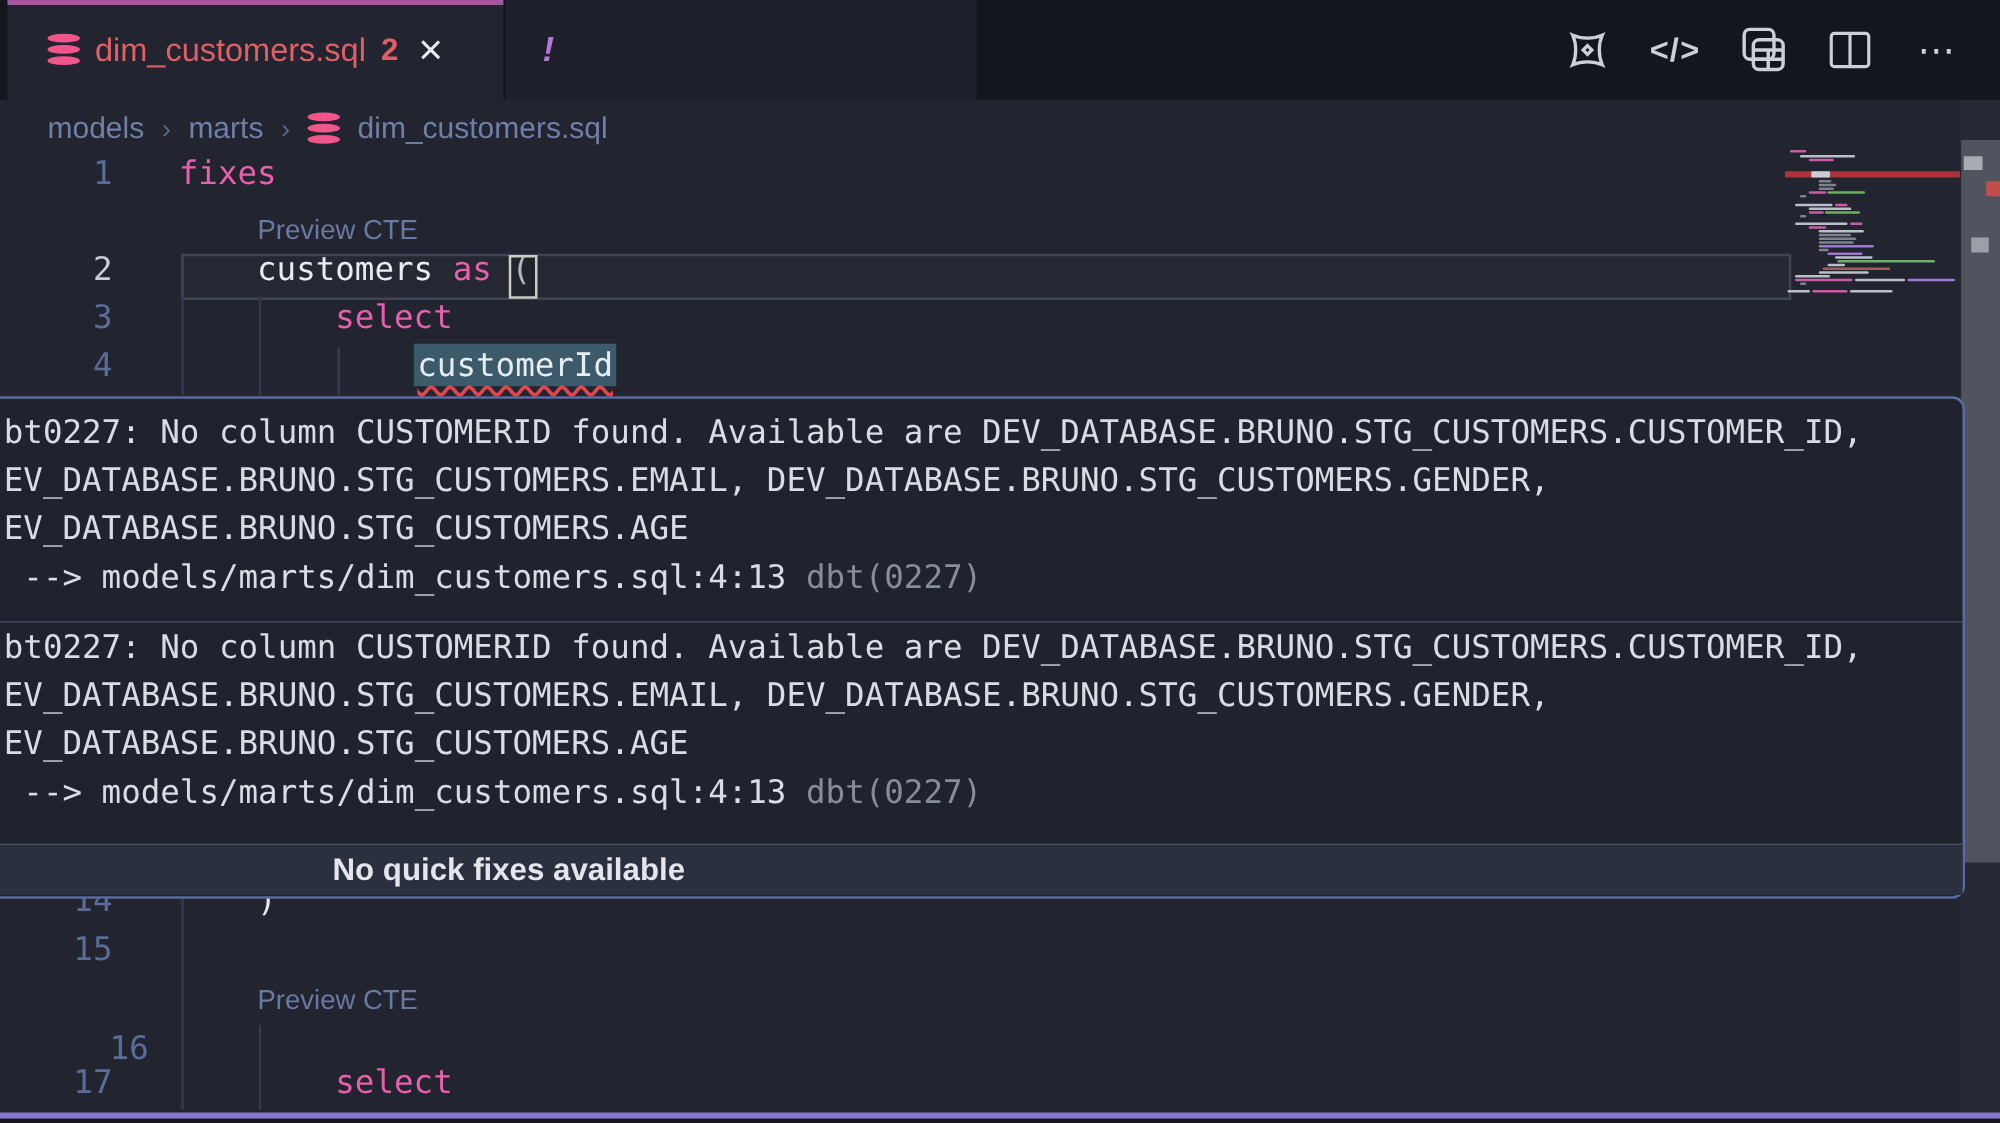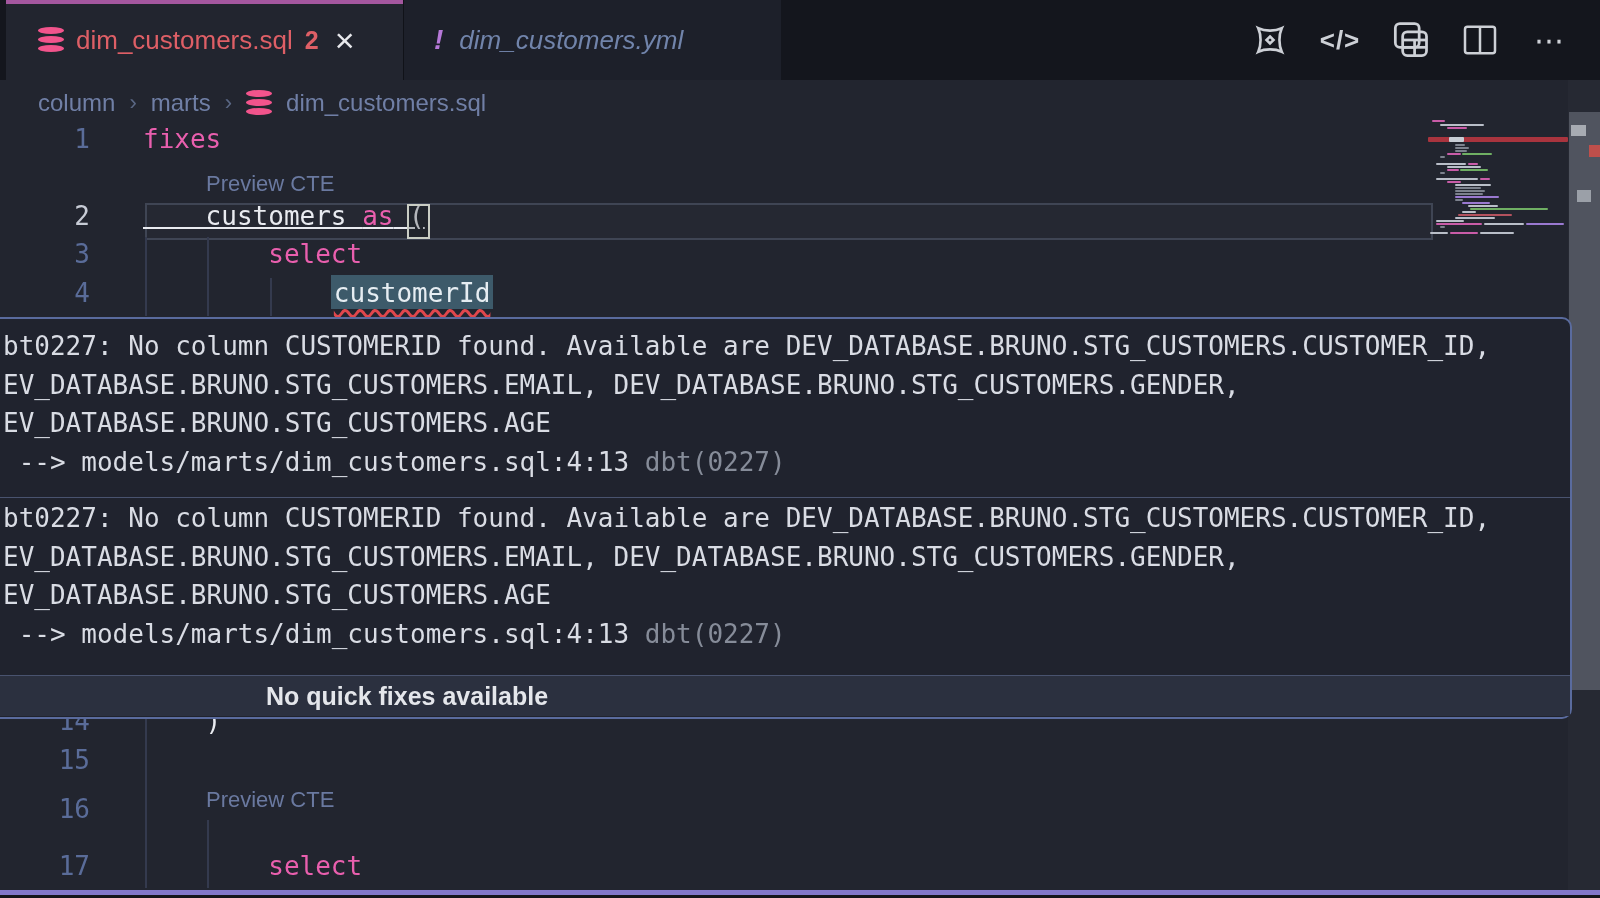--- a/index.html
+++ b/index.html
@@ -113,7 +113,6 @@
     </div>
     <div class="tab" id="tab-preview">
       <span class="warn">!</span>
-      <span class="tab-label">dim_customers.yml</span>
     </div>
     <div id="toolbar">
       <span class="ticon">

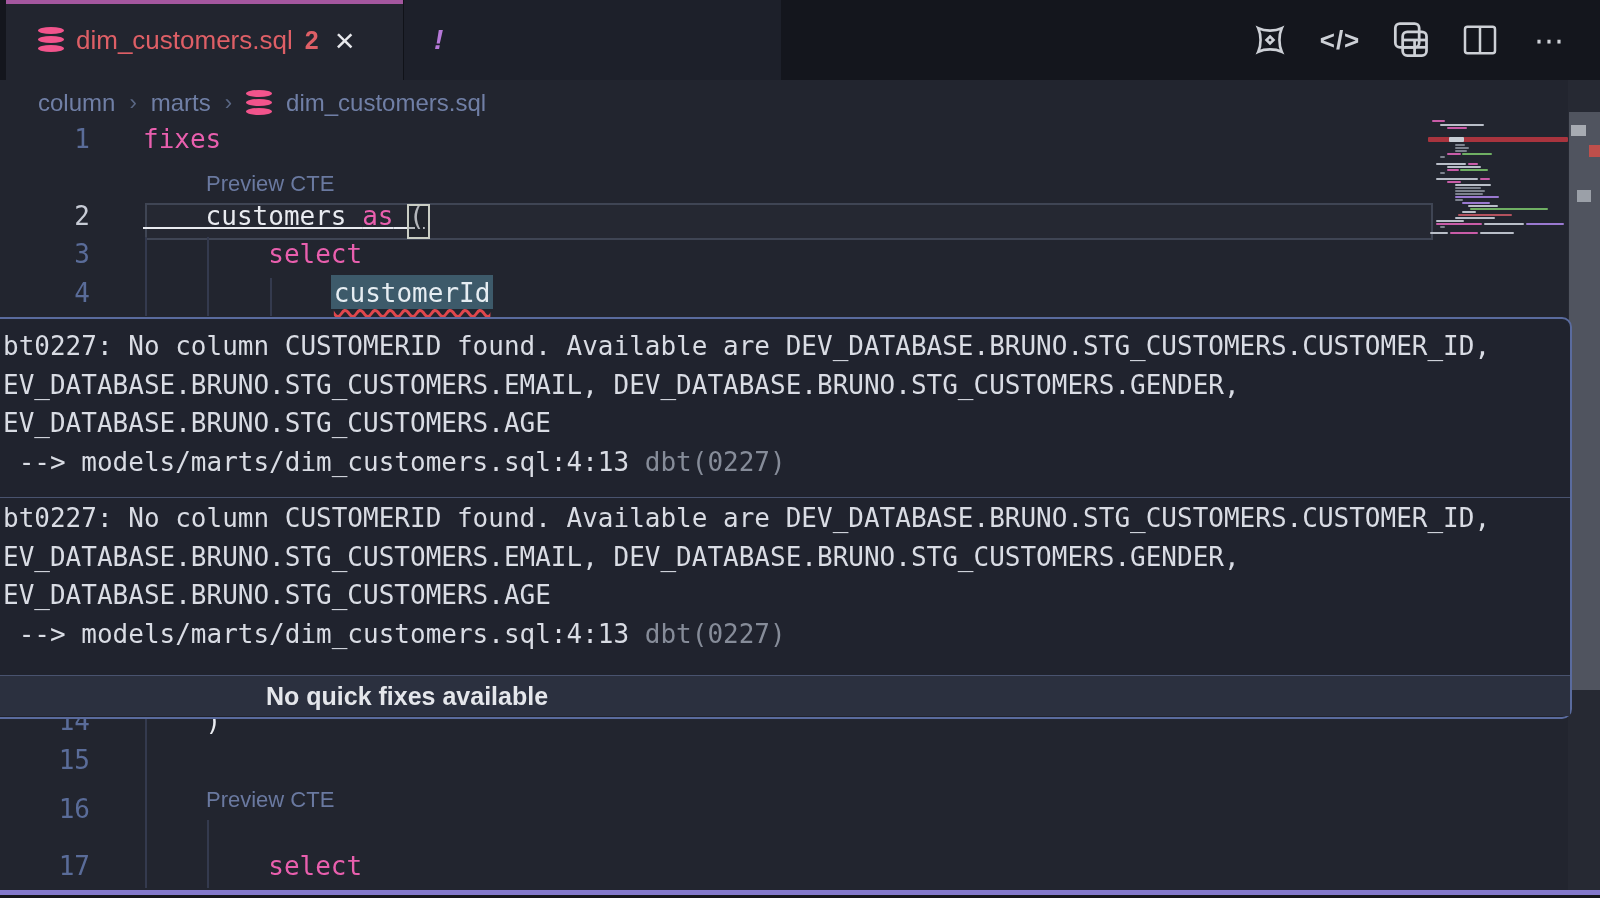--- a/index.html
+++ b/index.html
@@ -142,7 +142,7 @@
   </div>
 
   <div id="breadcrumb">
-    <span>column</span>
+    <span>models</span>
     <span class="sep">›</span>
     <span>marts</span>
     <span class="sep">›</span>

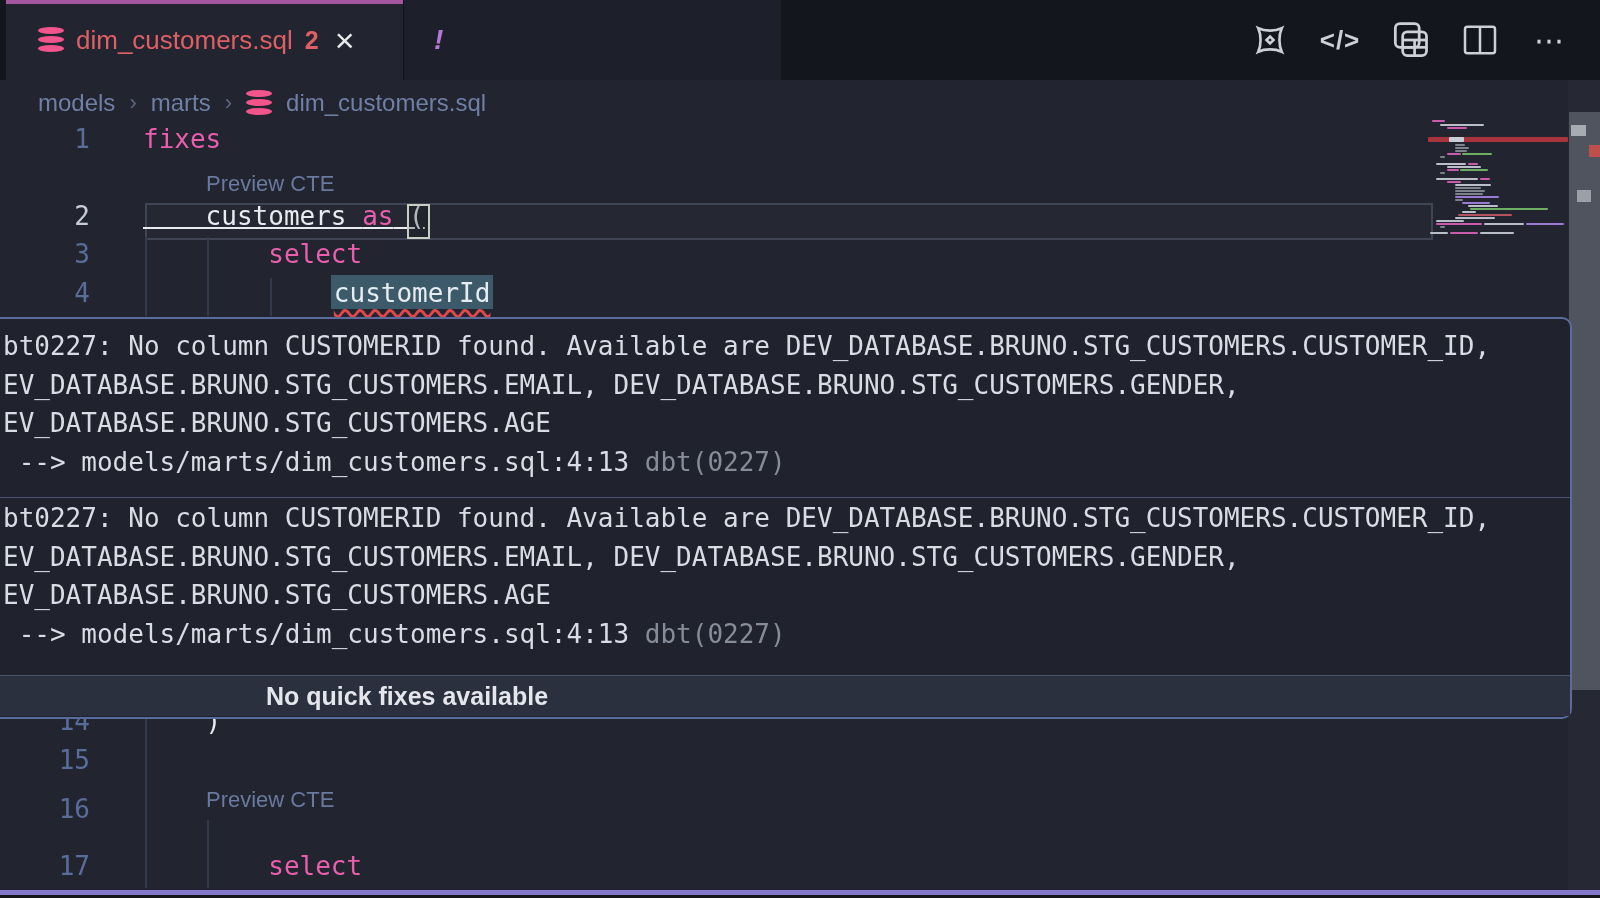--- a/index.html
+++ b/index.html
@@ -83,7 +83,7 @@
       <div class="codeline" style="top: 124px;"><span class="tok-kw">fixes</span></div>
       <div class="codelens" style="top: 171px;">Preview CTE</div>
       <div class="gutter active" style="top: 201px;">2</div>
-      <div class="codeline" style="top: 201px; text-decoration: underline;"><span class="tok-pl">    customers </span><span class="tok-kw">as</span><span class="tok-pl"> (</span></div>
+      <div class="codeline" style="top: 201px;"><span class="tok-pl">    customers </span><span class="tok-kw">as</span><span class="tok-pl"> (</span></div>
       <div class="gutter" style="top: 239px;">3</div>
       <div class="codeline" style="top: 239px;"><span class="tok-pl">        </span><span class="tok-kw">select</span></div>
       <div class="gutter" style="top: 278px;">4</div>

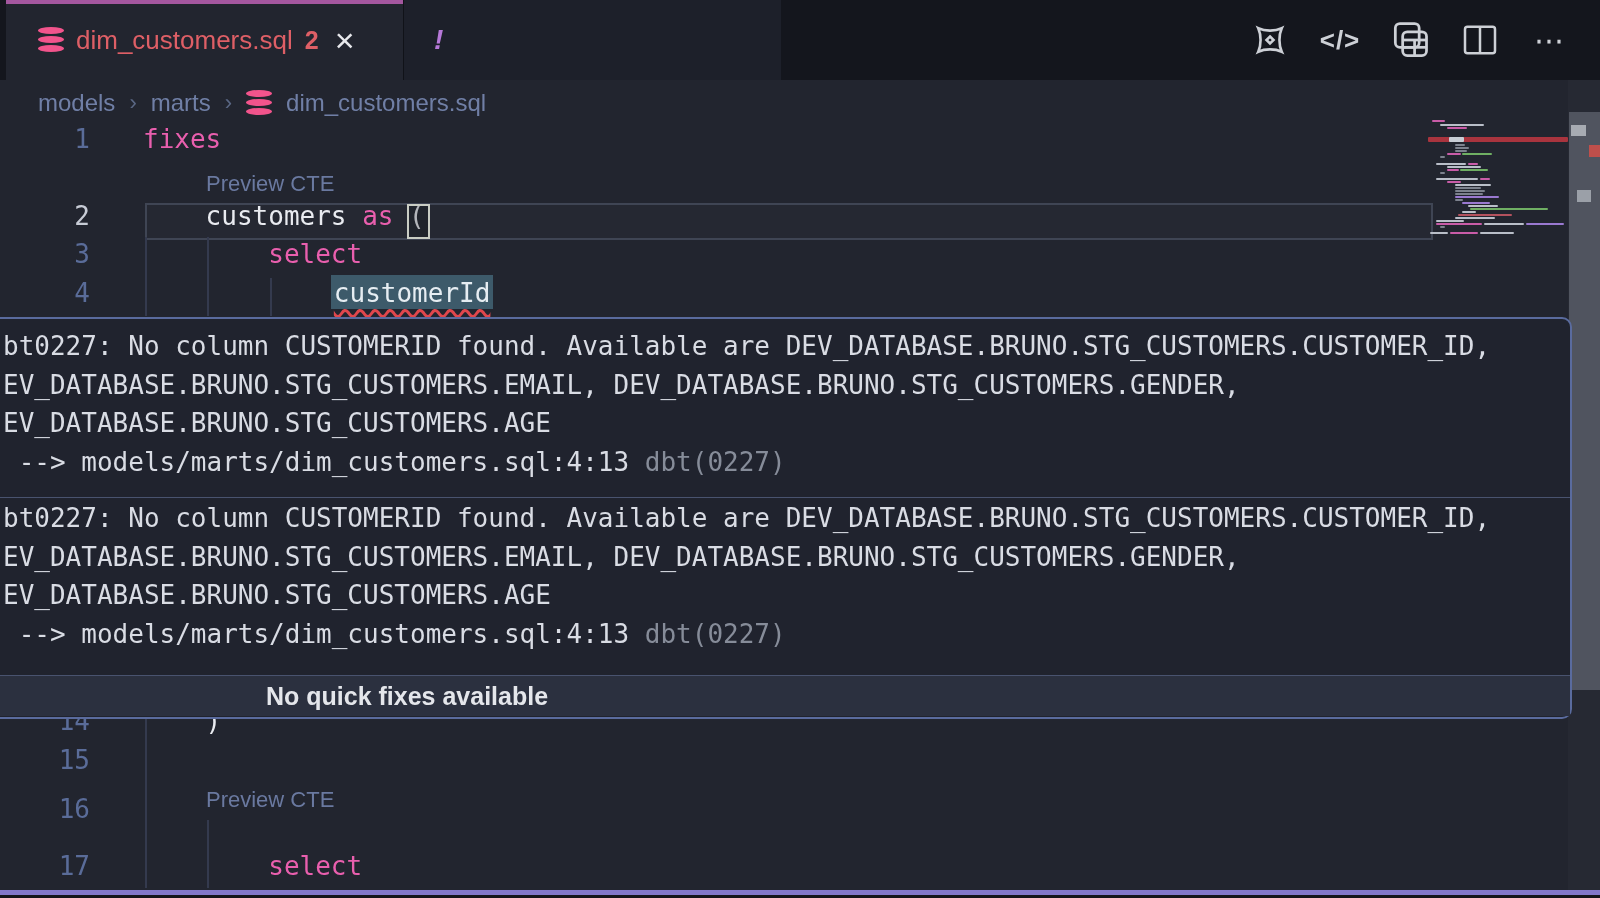--- a/index.html
+++ b/index.html
@@ -93,7 +93,7 @@
       <div class="gutter" style="top: 745px;">15</div>
       <div class="codeline" style="top: 745px;"></div>
       <div class="codelens" style="top: 787px;">Preview CTE</div>
-      <div class="gutter" style="top: 794px;">16</div>
+      <div class="gutter" style="top: 824px; margin-left: 29px;">16</div>
       <div class="gutter" style="top: 851px;">17</div>
       <div class="codeline" style="top: 851px;"><span class="tok-pl">        </span><span class="tok-kw">select</span></div>
       <div id="cursor" style="left: 407px; top: 204px; width: 19px; height: 31px;"></div>

